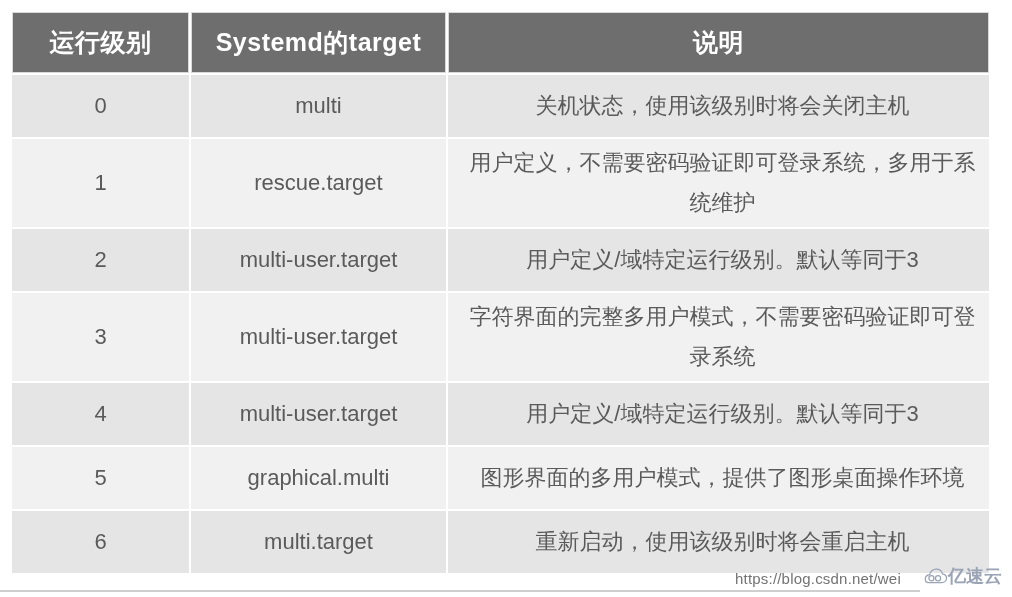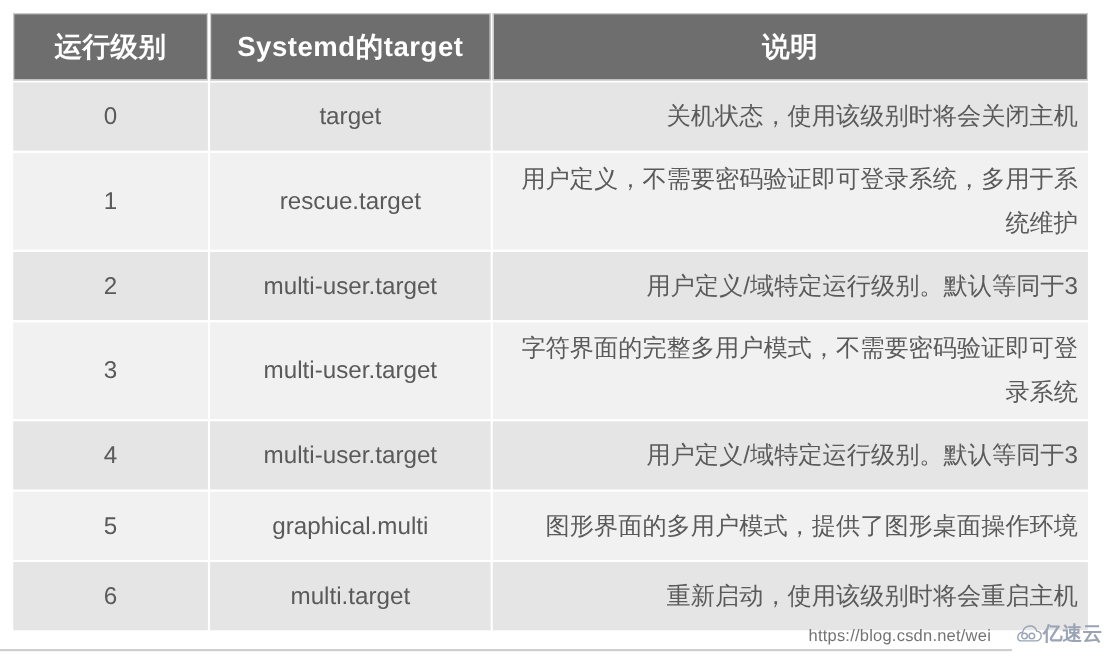--- a/index.html
+++ b/index.html
@@ -148,7 +148,7 @@
 
       <tr class="row-shade h-single">
         <td class="cell-level">0</td>
-        <td class="cell-target">target</td>
+        <td class="cell-target">multi</td>
         <td class="cell-desc">关机状态，使用该级别时将会关闭主机</td>
       </tr>
 

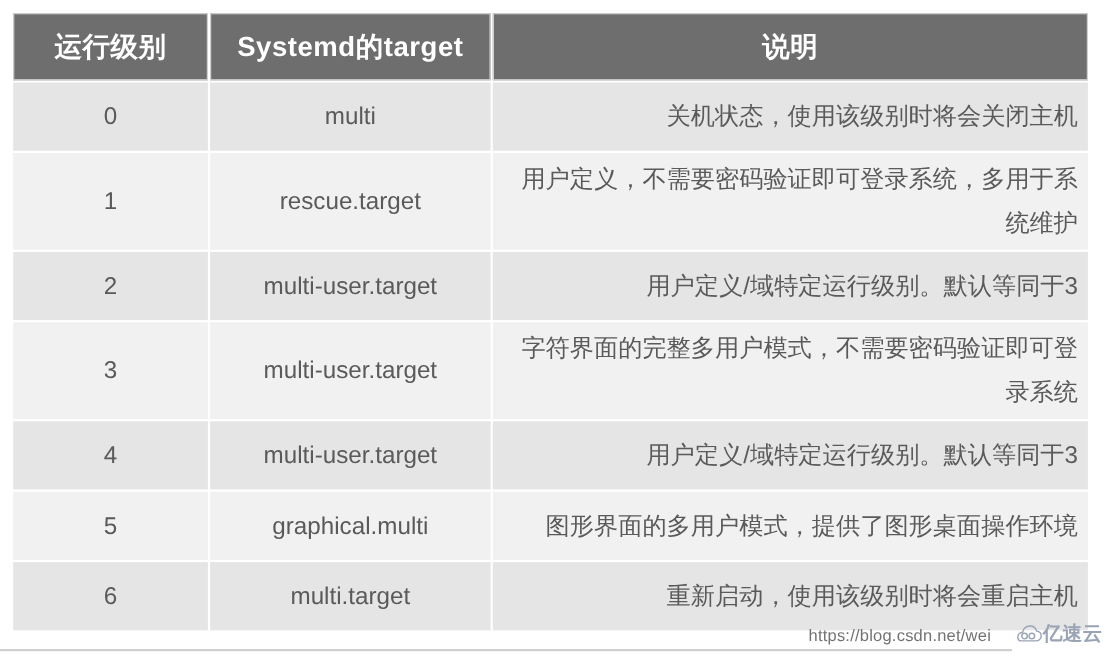--- a/index.html
+++ b/index.html
@@ -74,7 +74,7 @@
     font-size: 22px;
   }
   td.cell-desc {
-    text-align: right;
+    text-align: center;
     padding-left: 17px;
     padding-right: 9px;
     line-height: 40px;

